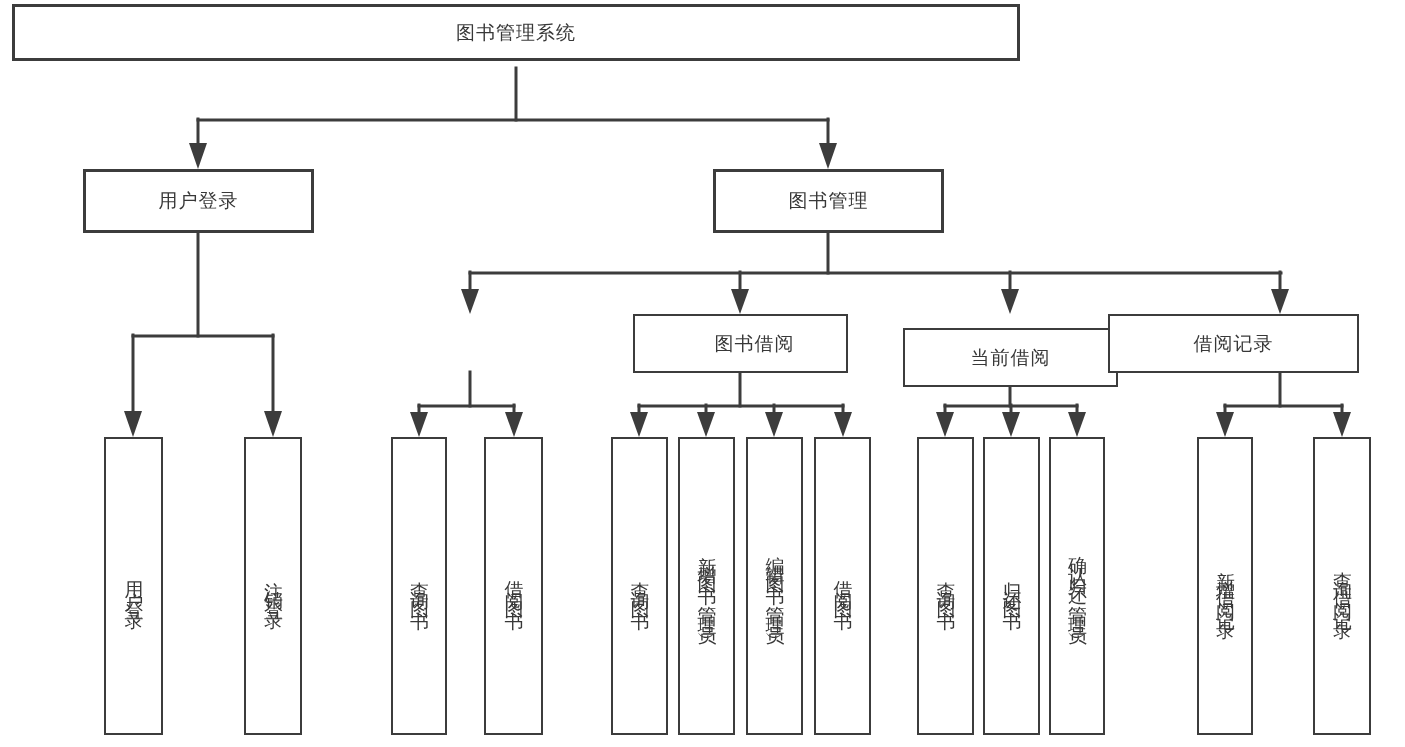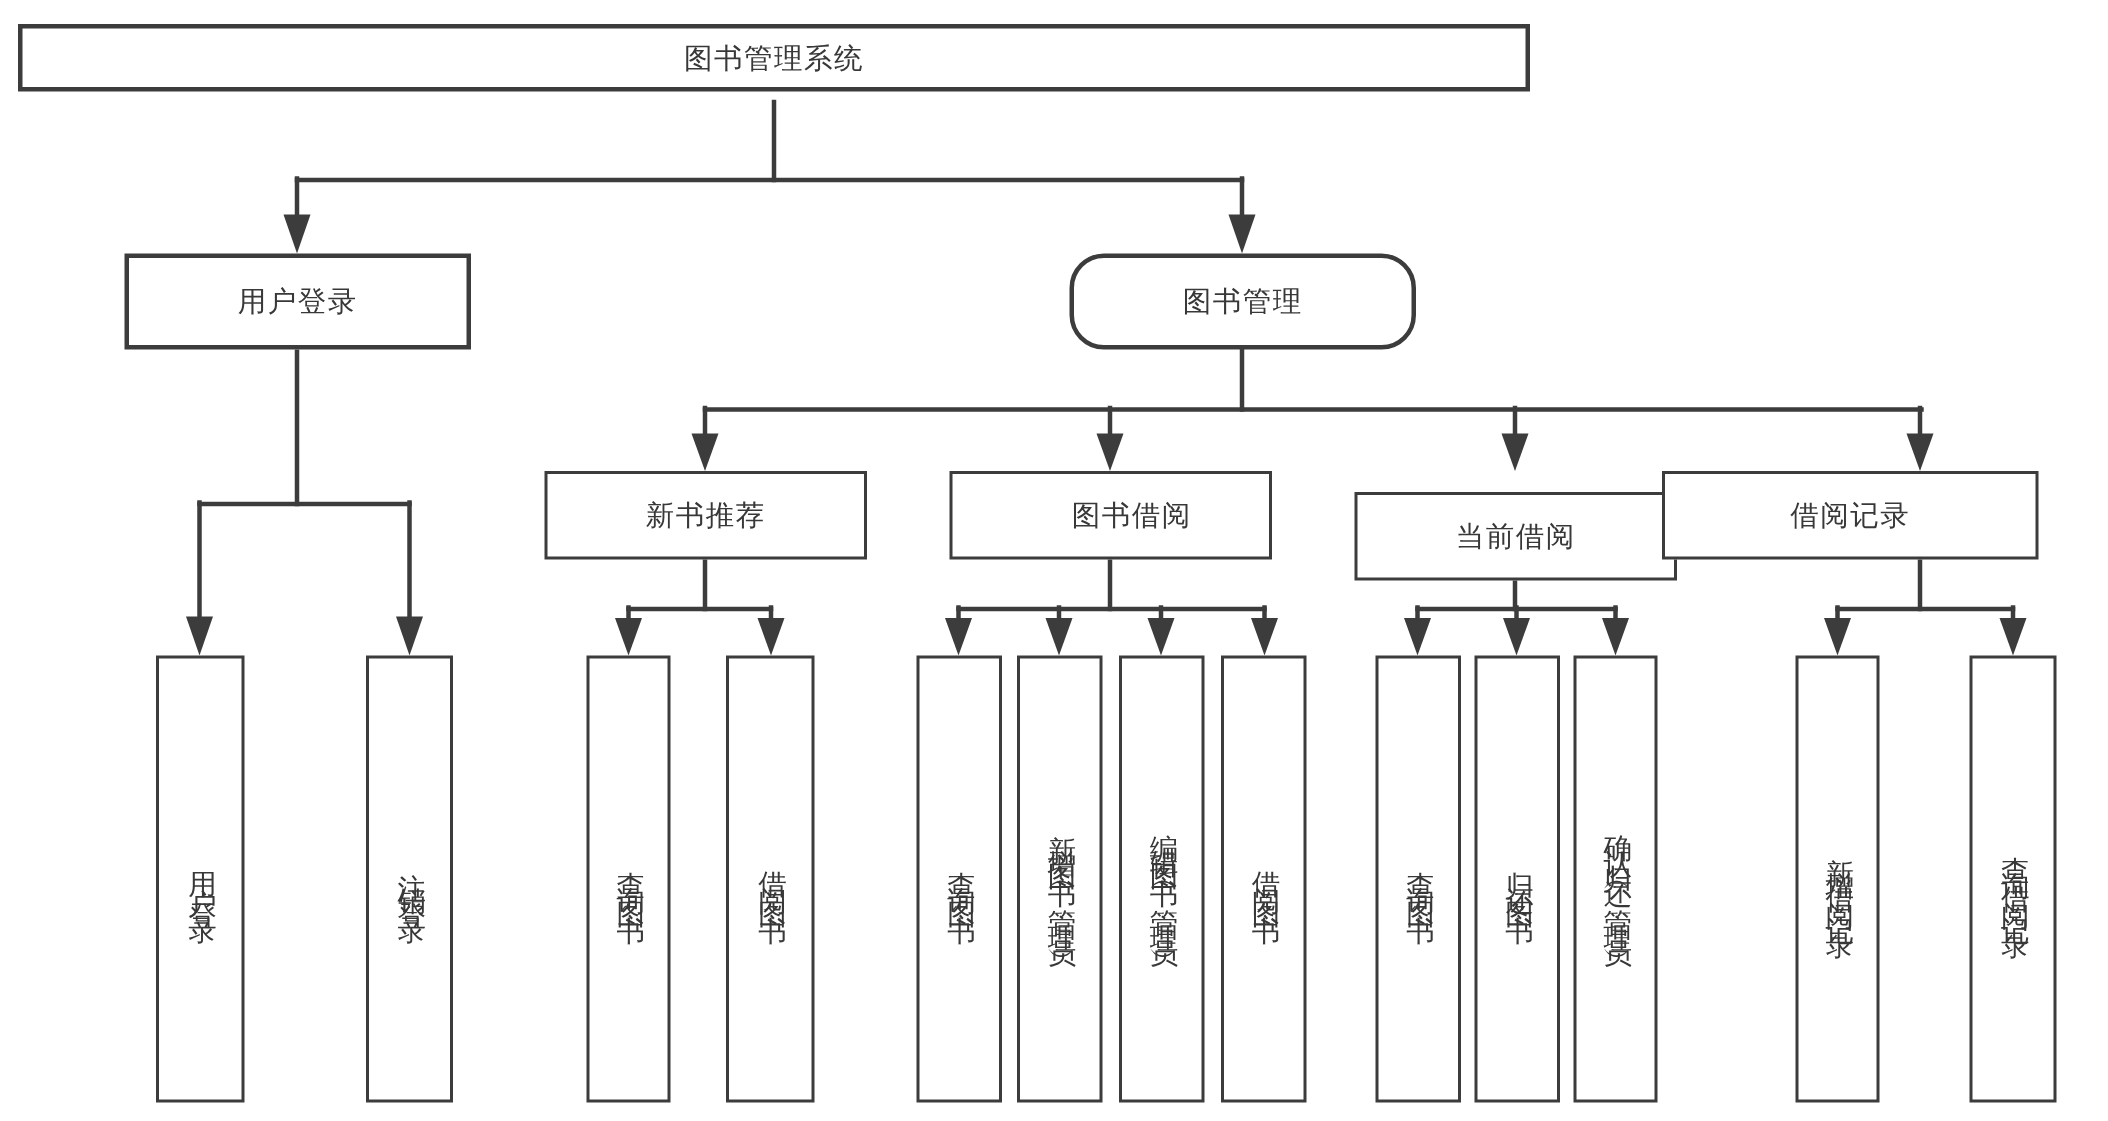--- a/index.html
+++ b/index.html
@@ -106,7 +106,7 @@
     <polygon points="1333,412 1351,412 1342,437" stroke="none"></polygon>
   </svg>
 
-  <div class="box" style="left:12px;top:16px;width:1008px;height:45px;">
+  <div class="box" style="left:12px;top:4px;width:1008px;height:57px;">
     <span class="h-label">图书管理系统</span>
   </div>
 

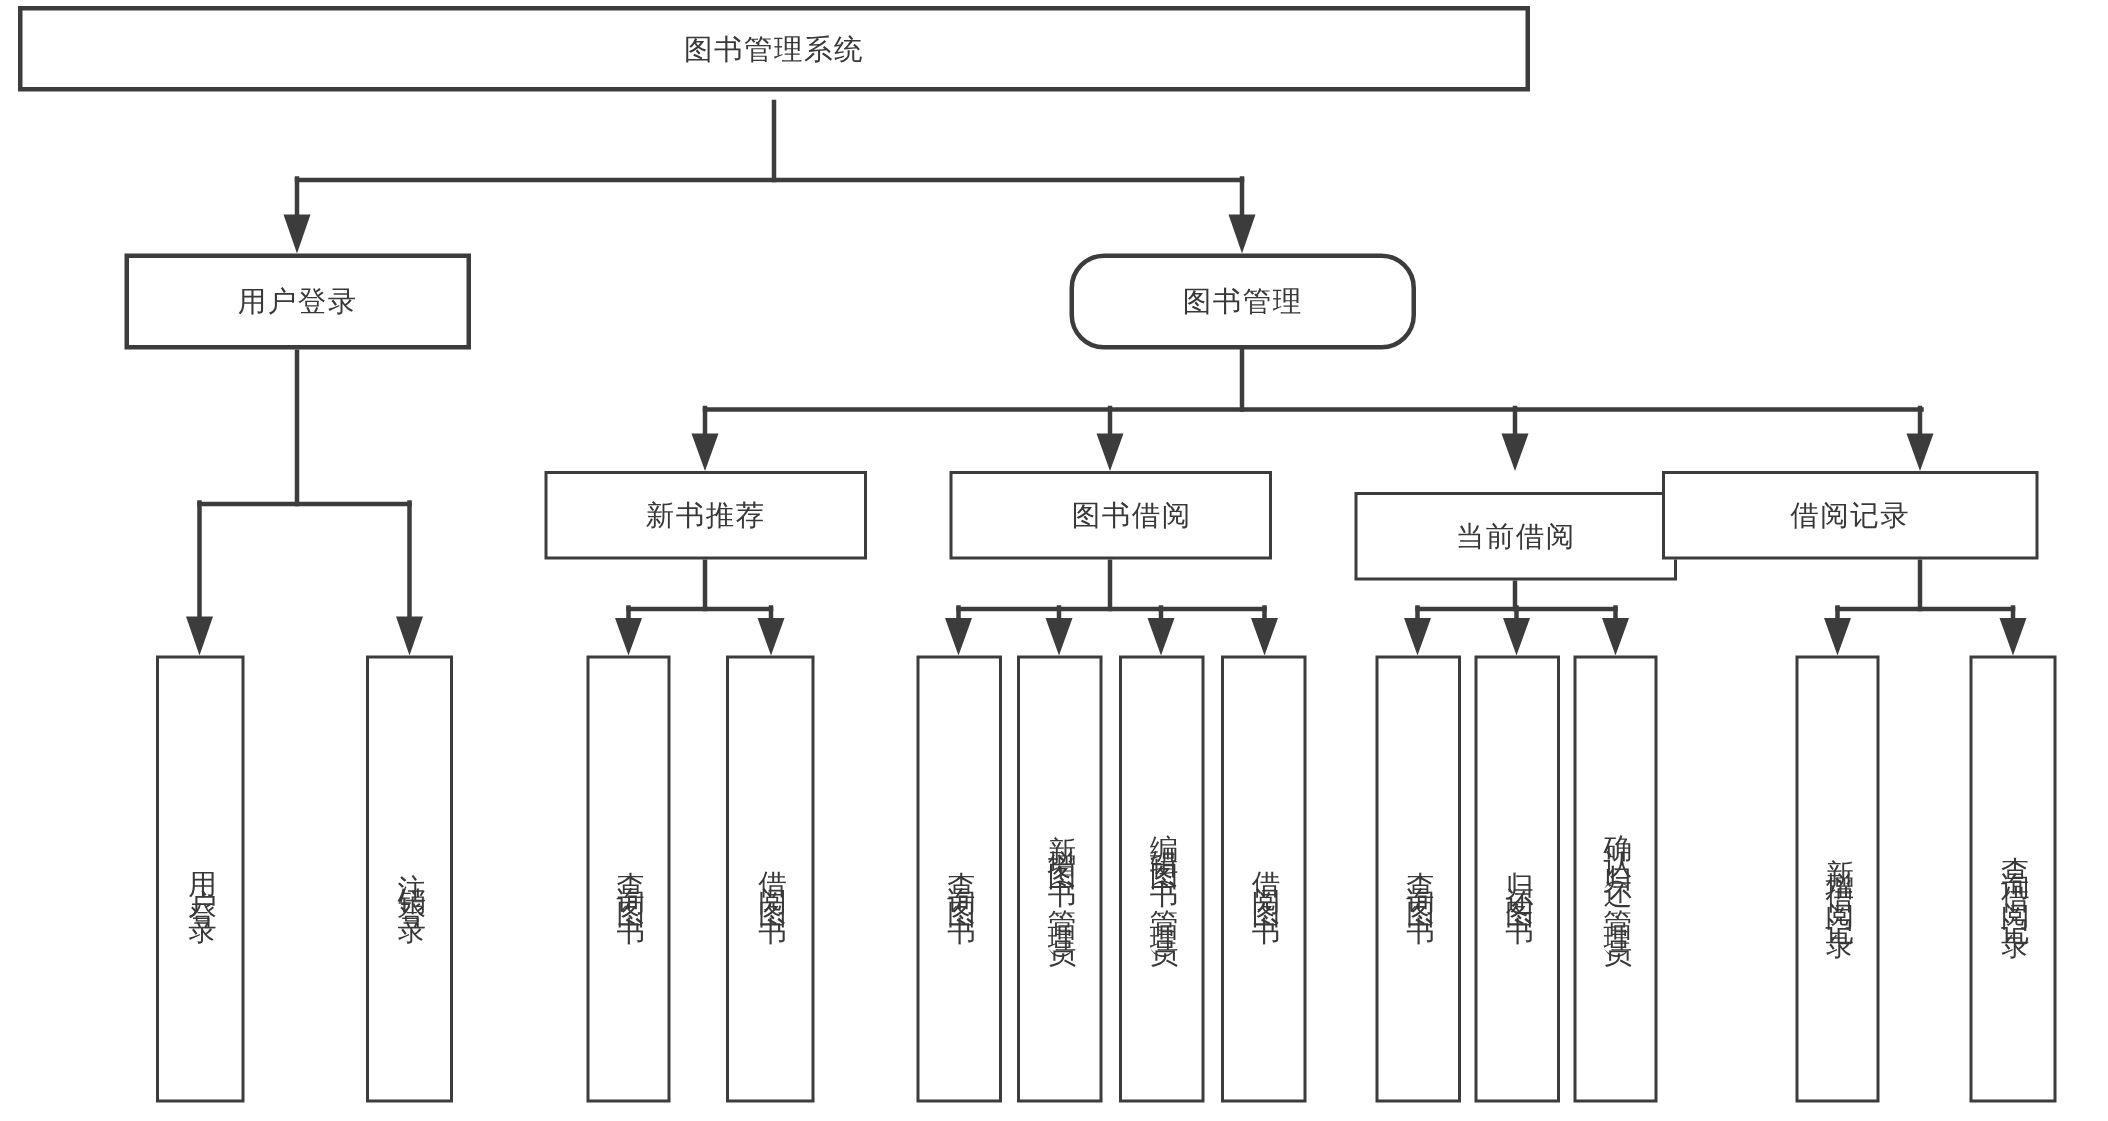--- a/index.html
+++ b/index.html
@@ -113,7 +113,7 @@
   <div class="box" style="left:83px;top:169px;width:231px;height:64px;">
     <span class="h-label">用户登录</span>
   </div>
-  <div class="box" style="left:713px;top:169px;width:231px;height:64px;border-radius:23px;">
+  <div class="box" style="left:713px;top:169px;width:231px;height:64px;">
     <span class="h-label">图书管理</span>
   </div>
 

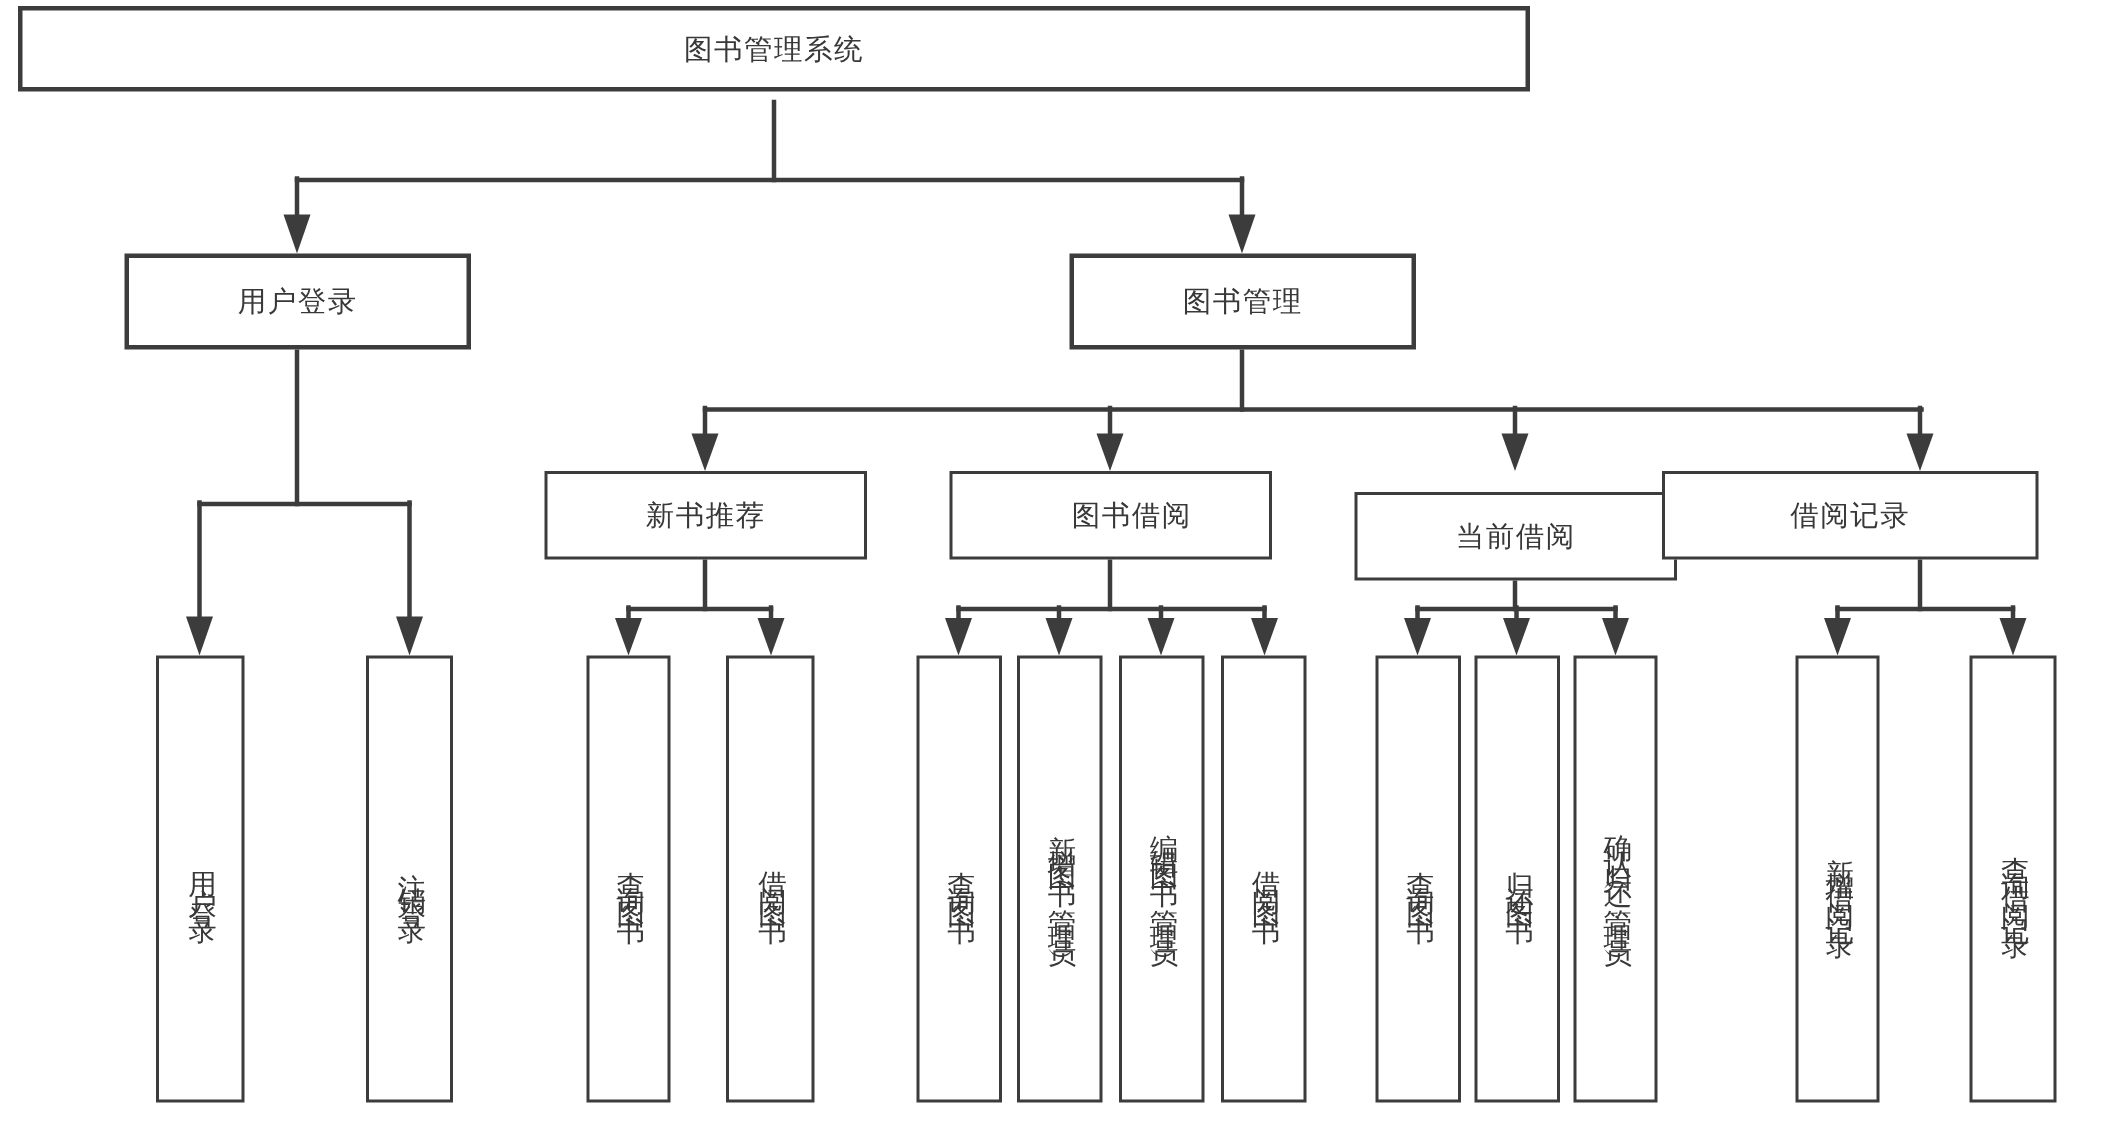--- a/index.html
+++ b/index.html
@@ -117,9 +117,6 @@
     <span class="h-label">图书管理</span>
   </div>
 
-  <div class="box thin" style="left:363px;top:314px;width:215px;height:59px;">
-    <span class="h-label">新书推荐</span>
-  </div>
   <div class="box thin" style="left:633px;top:314px;width:215px;height:59px;padding-left:28px;">
     <span class="h-label">图书借阅</span>
   </div>

